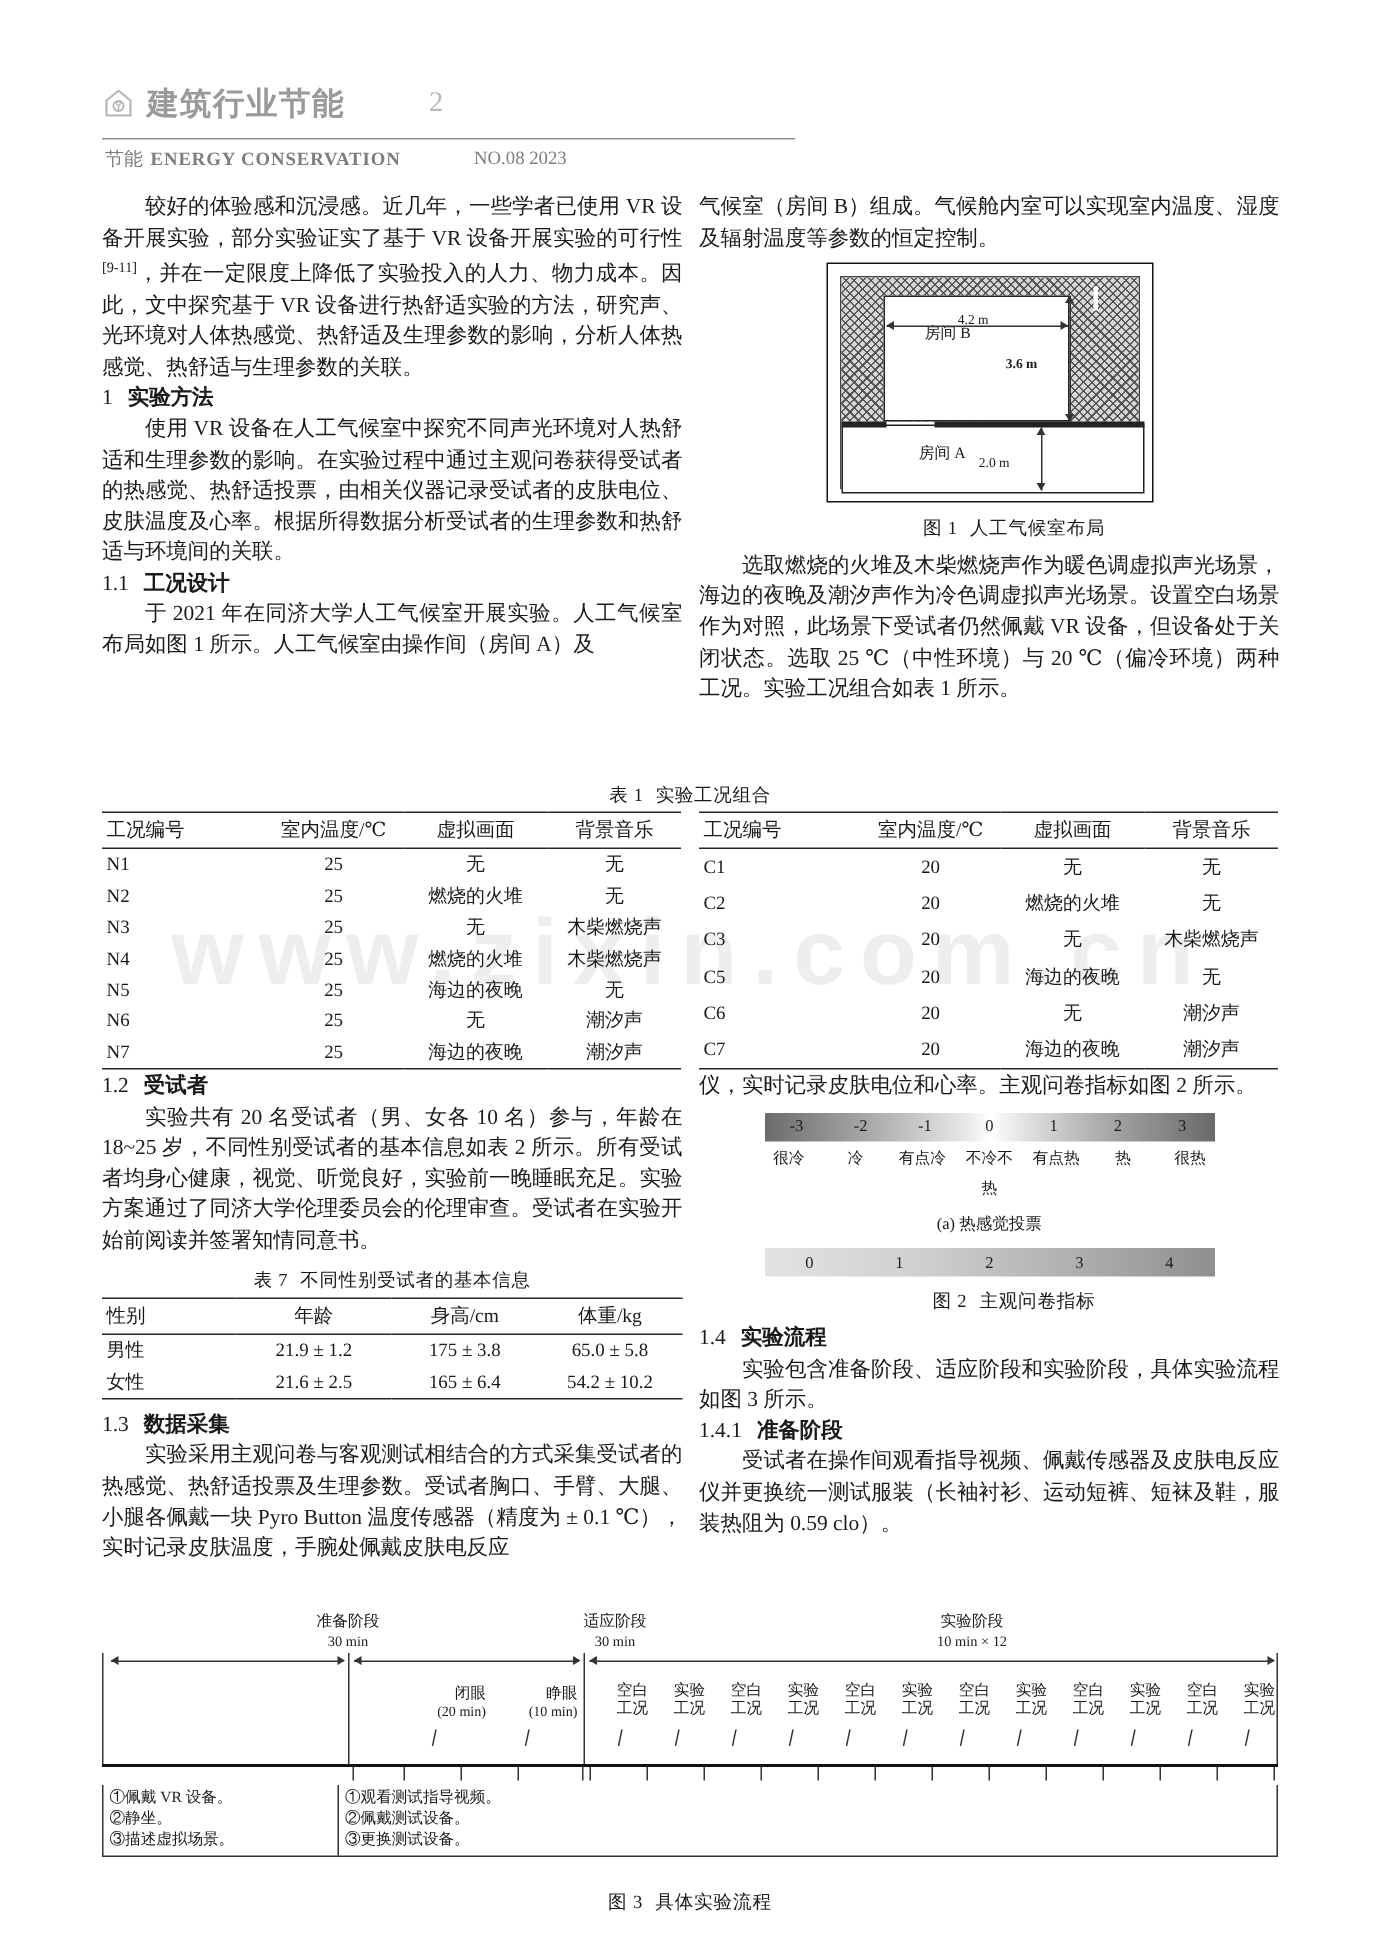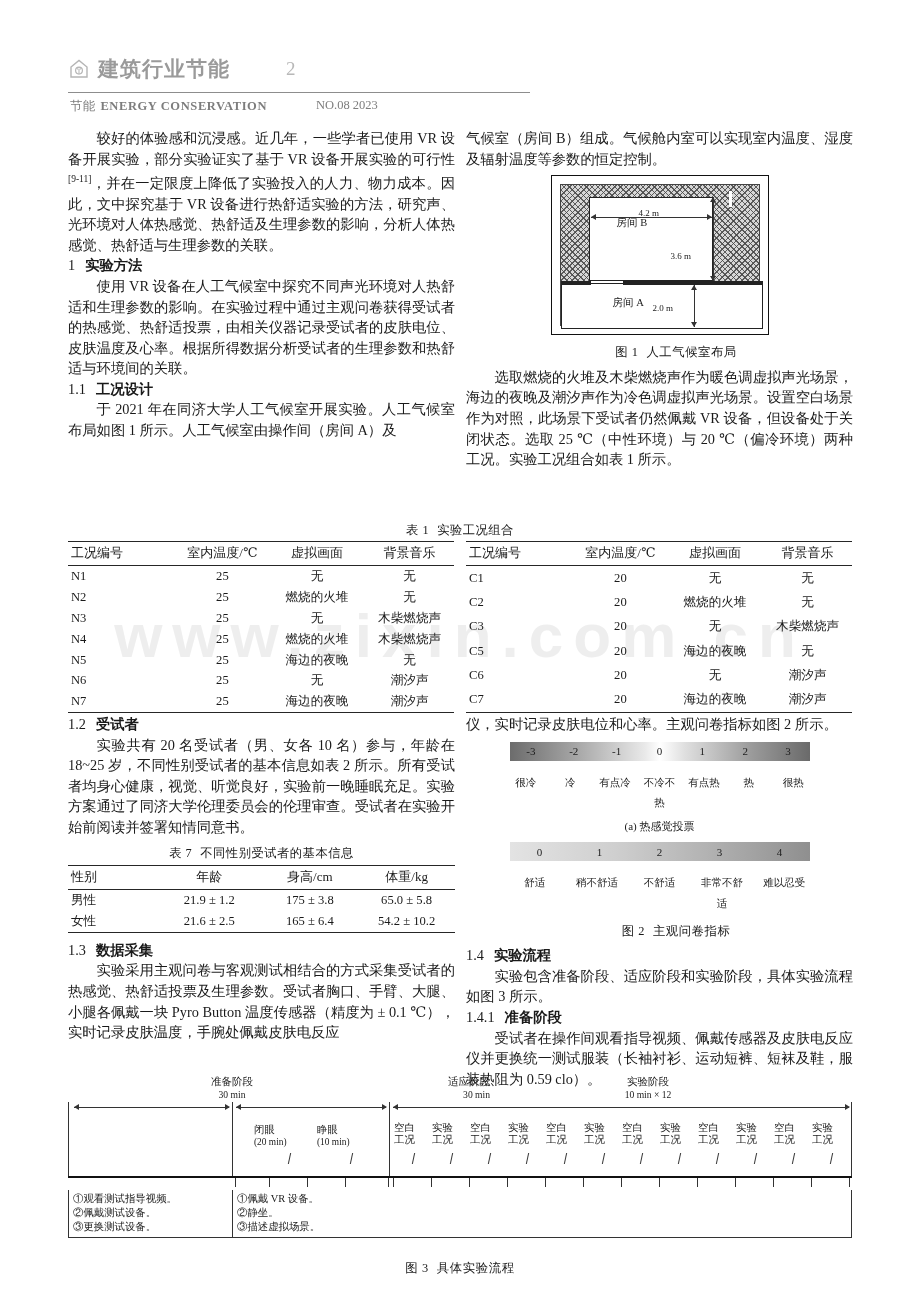--- a/index.html
+++ b/index.html
@@ -416,7 +416,7 @@
           <div class="arrline-v" style="left:152px;top:12px;height:84px;"></div>
           <div class="arrow" style="left:149px;top:12px;border-left:3px solid transparent;border-right:3px solid transparent;border-bottom:5px solid #333;"></div>
           <div class="arrow" style="left:149px;top:91px;border-left:3px solid transparent;border-right:3px solid transparent;border-top:5px solid #333;"></div>
-          <div class="fig1-dim" style="left:110px;top:61px;">3.6 m</div>
+          <div class="fig1-dim" style="left:110px;top:47px;font-weight:bold;">3.6 m</div>
 
           <div class="arrline-v" style="left:133px;top:100px;height:42px;"></div>
           <div class="arrow" style="left:130px;top:100px;border-left:3px solid transparent;border-right:3px solid transparent;border-bottom:5px solid #333;"></div>

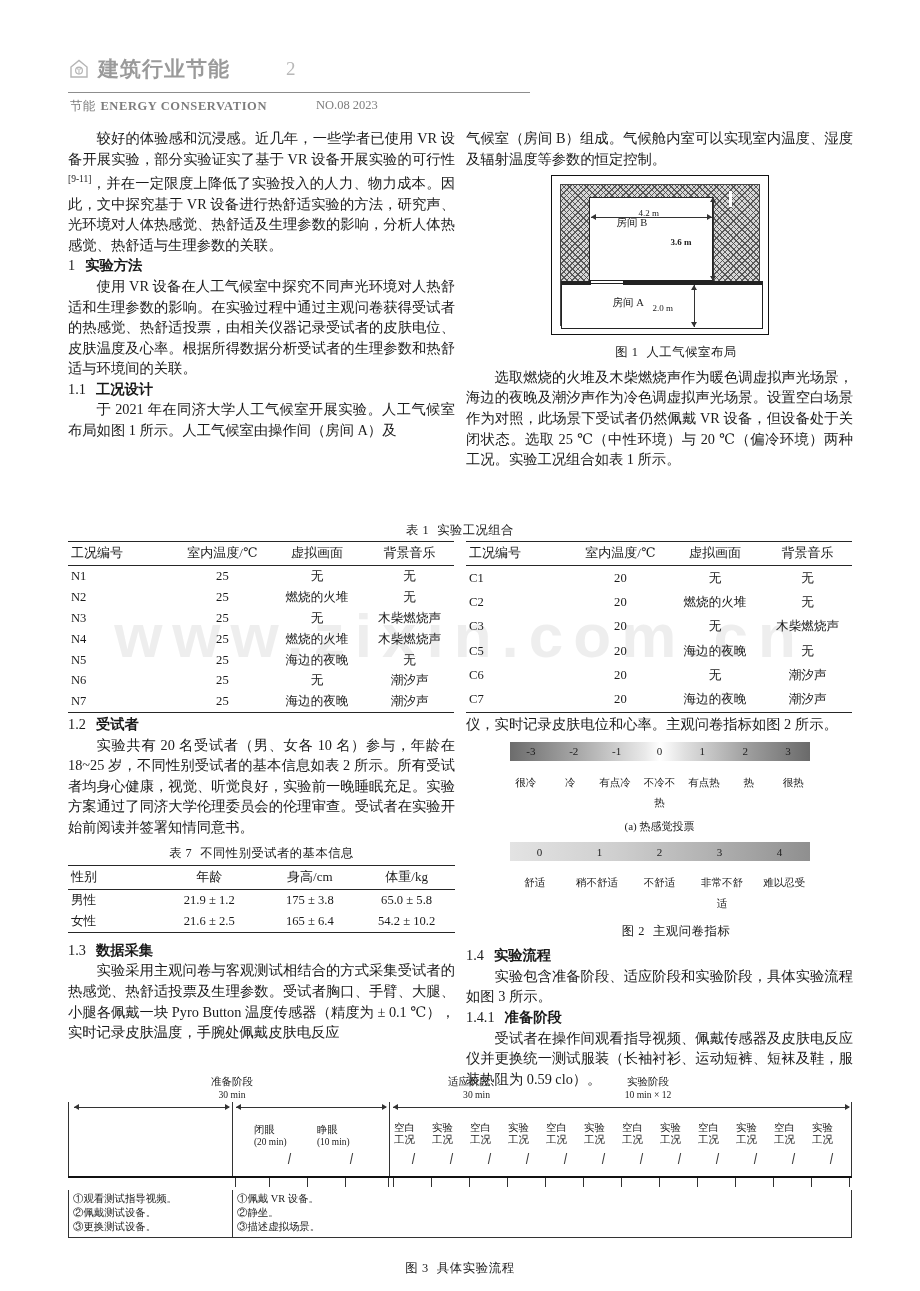--- a/index.html
+++ b/index.html
@@ -238,7 +238,7 @@
   }
   .scale-words {
     display: flex;
-    margin-top: 12px;
+    margin-top: 2px;
     gap: 12px;
   }
   .scale-words span {

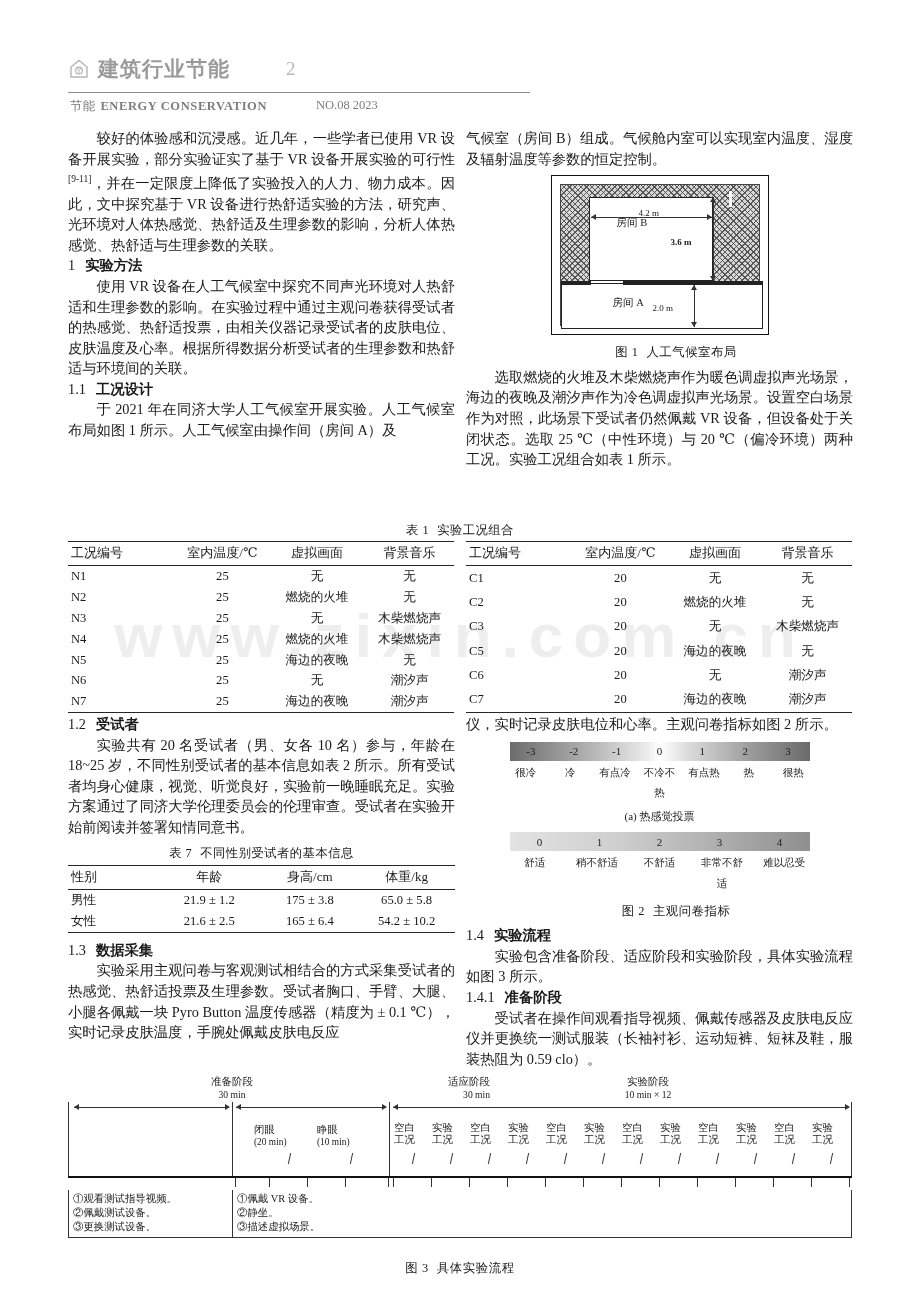--- a/index.html
+++ b/index.html
@@ -607,13 +607,6 @@
           <span>3</span>
           <span>4</span>
         </div>
-        <div class="scale-words">
-          <span>舒适</span>
-          <span>稍不舒适</span>
-          <span>不舒适</span>
-          <span>非常不舒适</span>
-          <span>难以忍受</span>
-        </div>
       </div>
 
       <div class="fig-cap" style="margin-top:6px;"><span class="f-num">图 2</span><span>主观问卷指标</span></div>

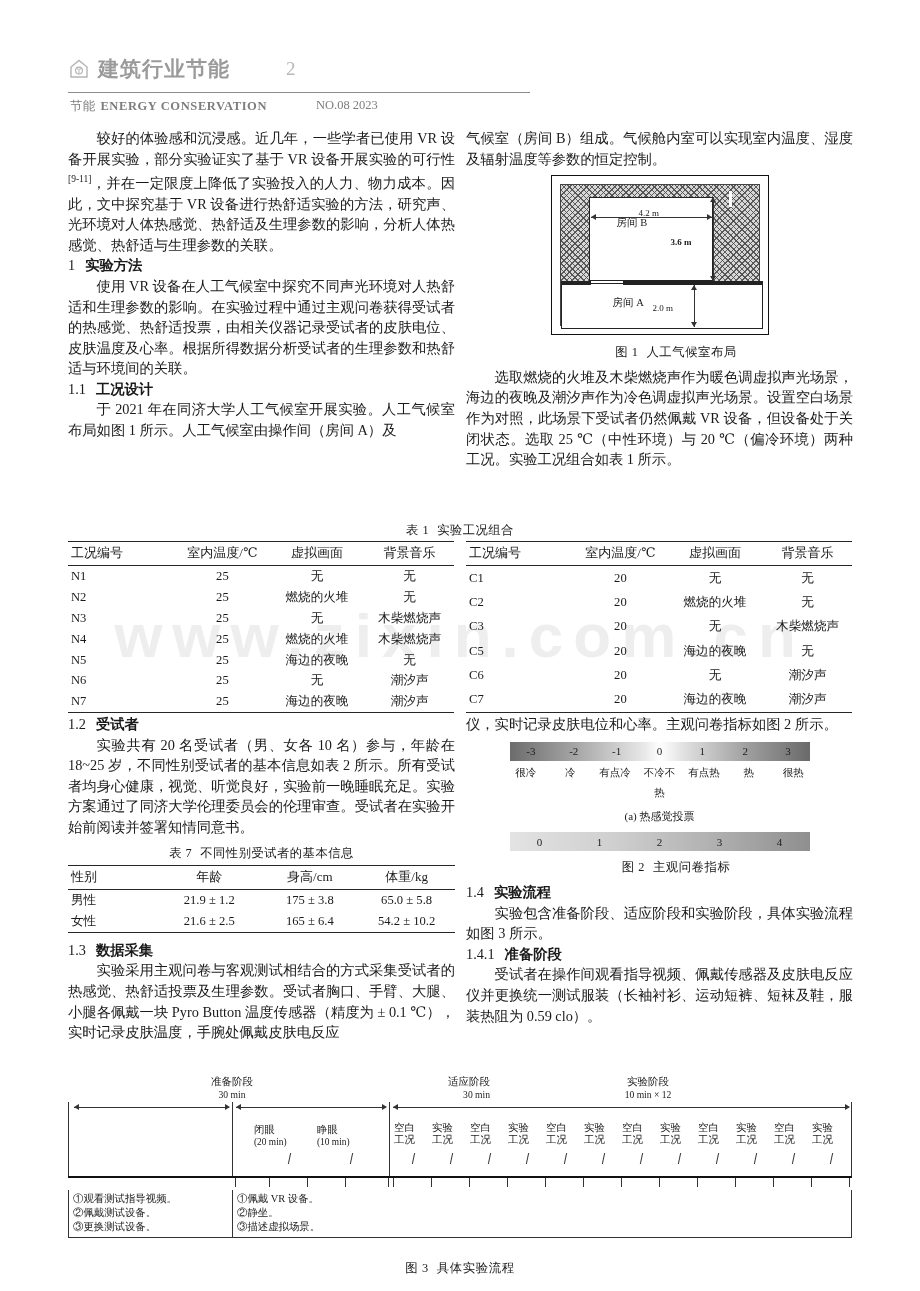--- a/index.html
+++ b/index.html
@@ -625,7 +625,7 @@
         <div>准备阶段</div>
         <div class="sub">30 min</div>
       </div>
-      <div class="f3-head" style="left:262px;width:160px;text-align:right;">
+      <div class="f3-head" style="left:262px;width:160px;">
         <div>适应阶段</div>
         <div class="sub">30 min</div>
       </div>

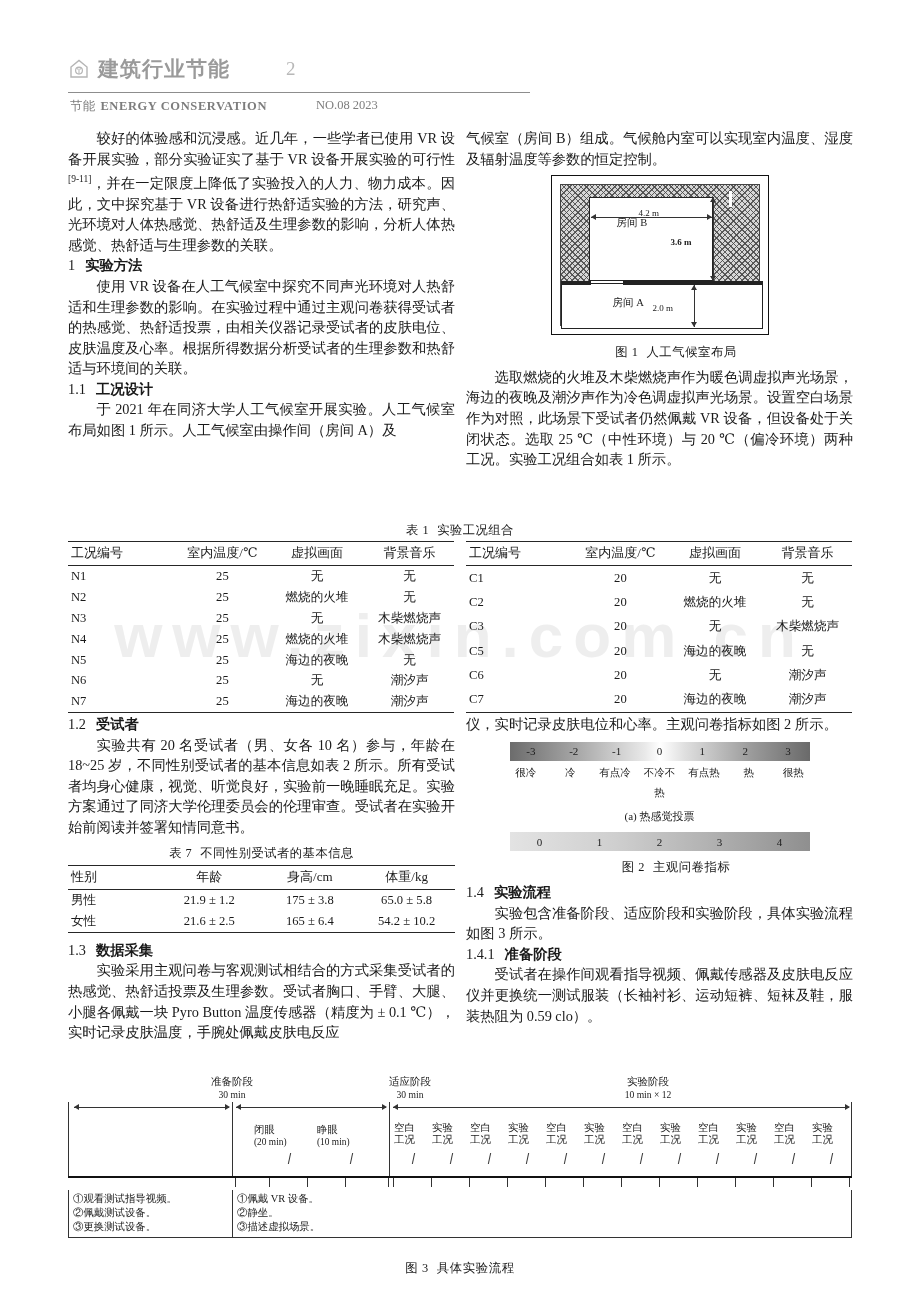--- a/index.html
+++ b/index.html
@@ -291,7 +291,7 @@
   }
   .f3-cap-box {
     position: absolute;
-    text-align: left;
+    text-align: right;
     font-size: 10.4px;
     line-height: 12.4px;
   }

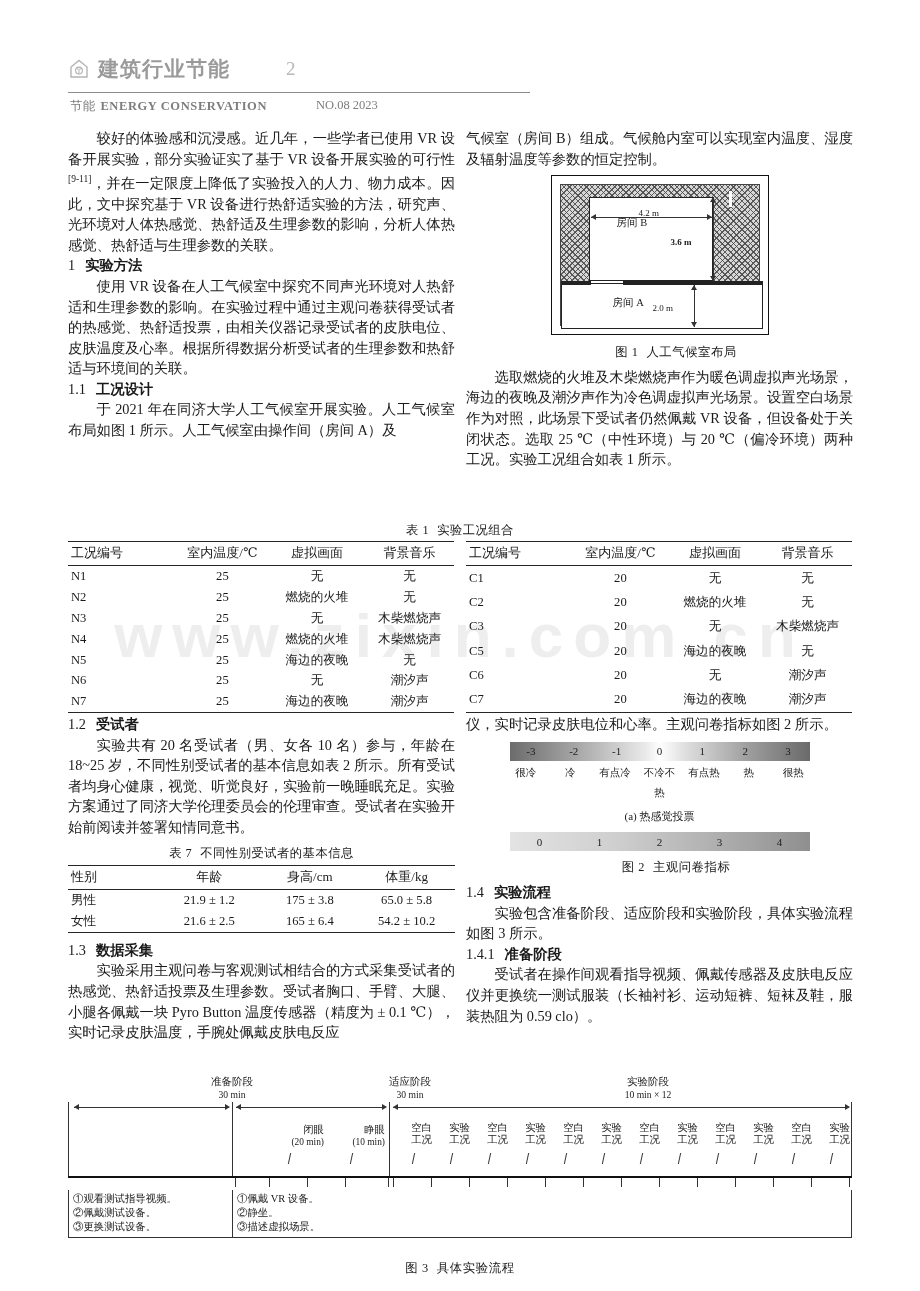--- a/index.html
+++ b/index.html
@@ -748,16 +748,16 @@
     </div>
 
     <div class="f3-notes">
+      <div class="f3-note" style="width:156px;flex:0 0 156px;">
+        <div>①佩戴 VR 设备。</div>
+        <div>②静坐。</div>
+        <div>③描述虚拟场景。</div>
+      </div>
       <div class="f3-note" style="width:163px;flex:0 0 163px;">
         <div>①观看测试指导视频。</div>
         <div>②佩戴测试设备。</div>
         <div>③更换测试设备。</div>
       </div>
-      <div class="f3-note" style="width:156px;flex:0 0 156px;">
-        <div>①佩戴 VR 设备。</div>
-        <div>②静坐。</div>
-        <div>③描述虚拟场景。</div>
-      </div>
     </div>
 
     <div class="f3-caption"><span class="f-num">图 3</span><span>具体实验流程</span></div>

